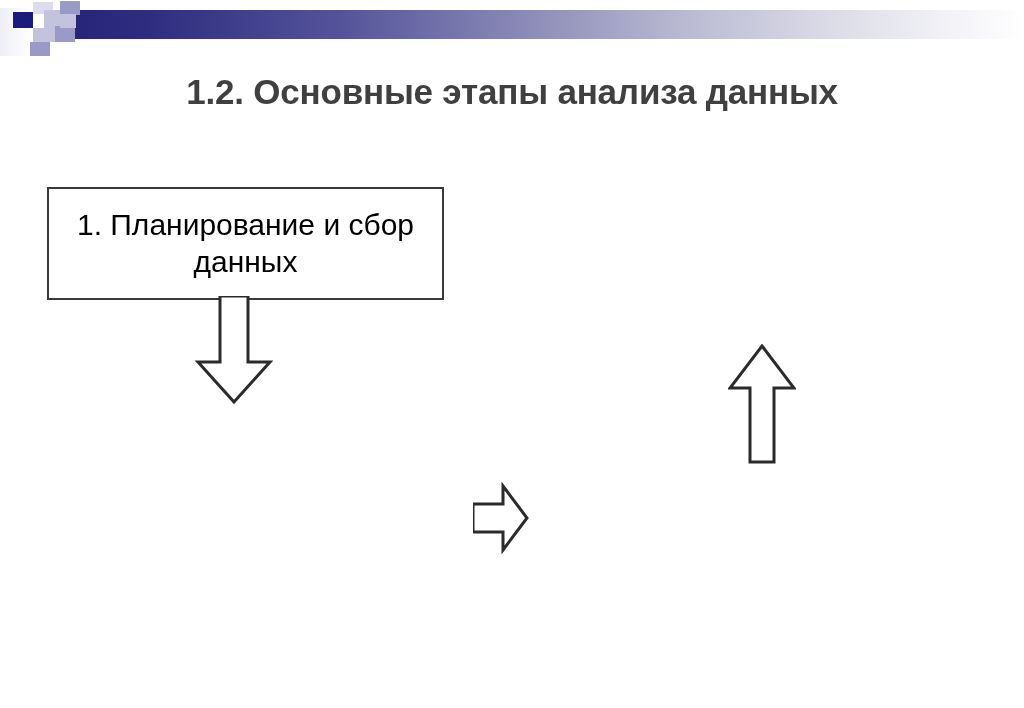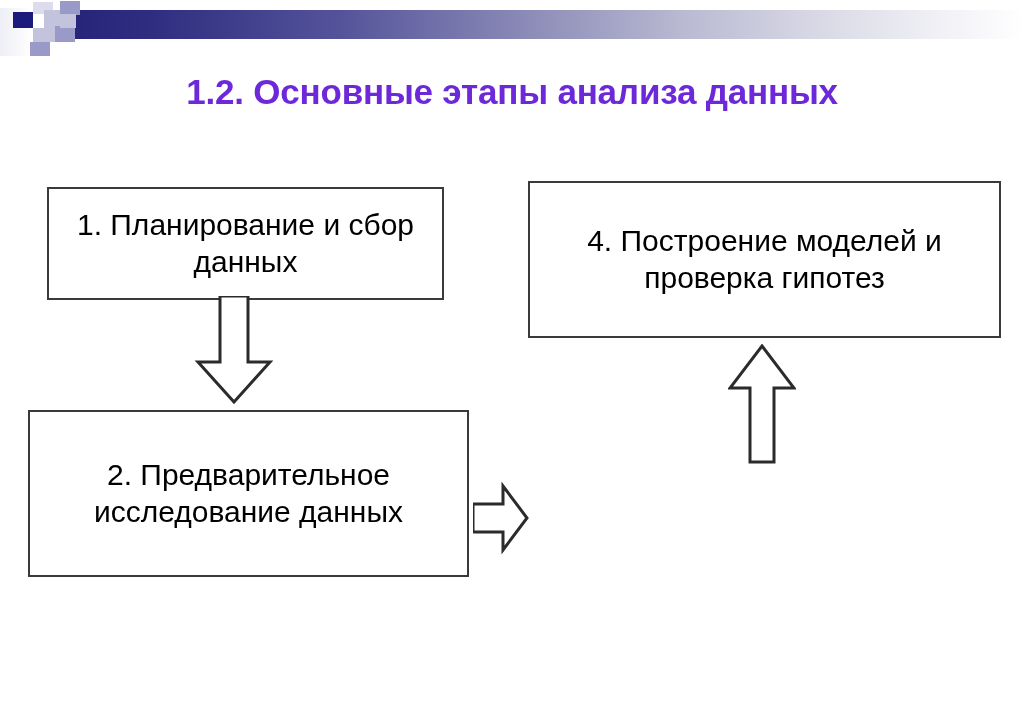--- a/index.html
+++ b/index.html
@@ -62,7 +62,7 @@
     text-align: center;
     font-size: 35px;
     font-weight: bold;
-    color: #6d28d9;
+    color: #404040;
     letter-spacing: -0.2px;
     font-family: "Liberation Sans", sans-serif;
   }

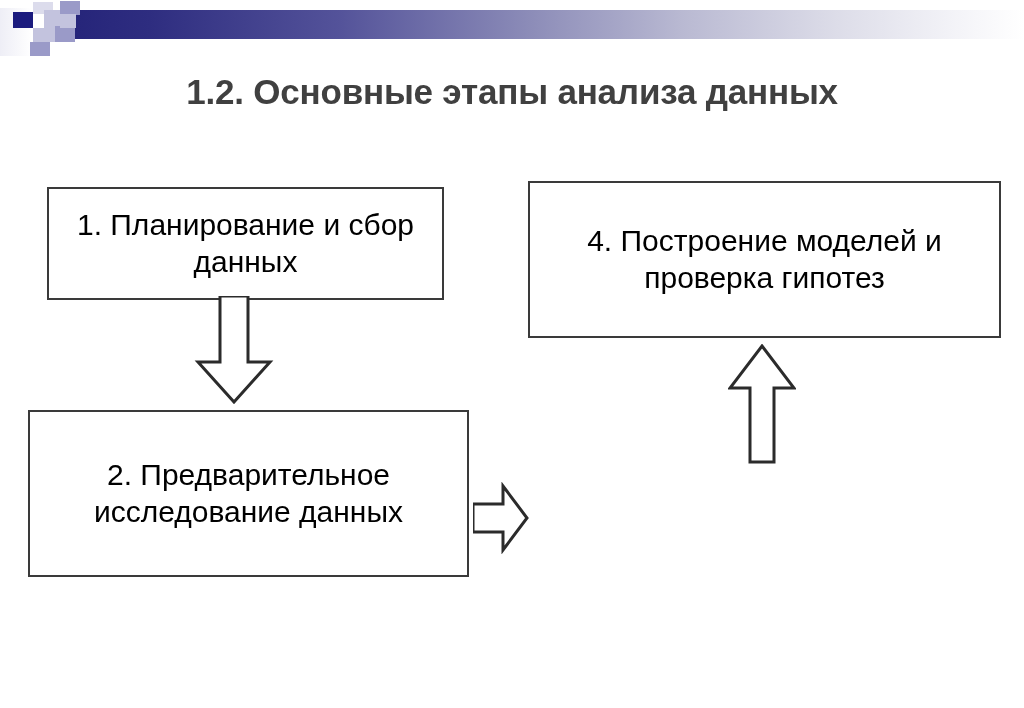--- a/index.html
+++ b/index.html
@@ -126,7 +126,6 @@
 
   <div id="node-1" class="node">1. Планирование и сбор данных</div>
 
-  <div id="node-4" class="node">4. Построение моделей и проверка гипотез</div>
 
   <div id="node-2" class="node">2. Предварительное исследование данных</div>
 

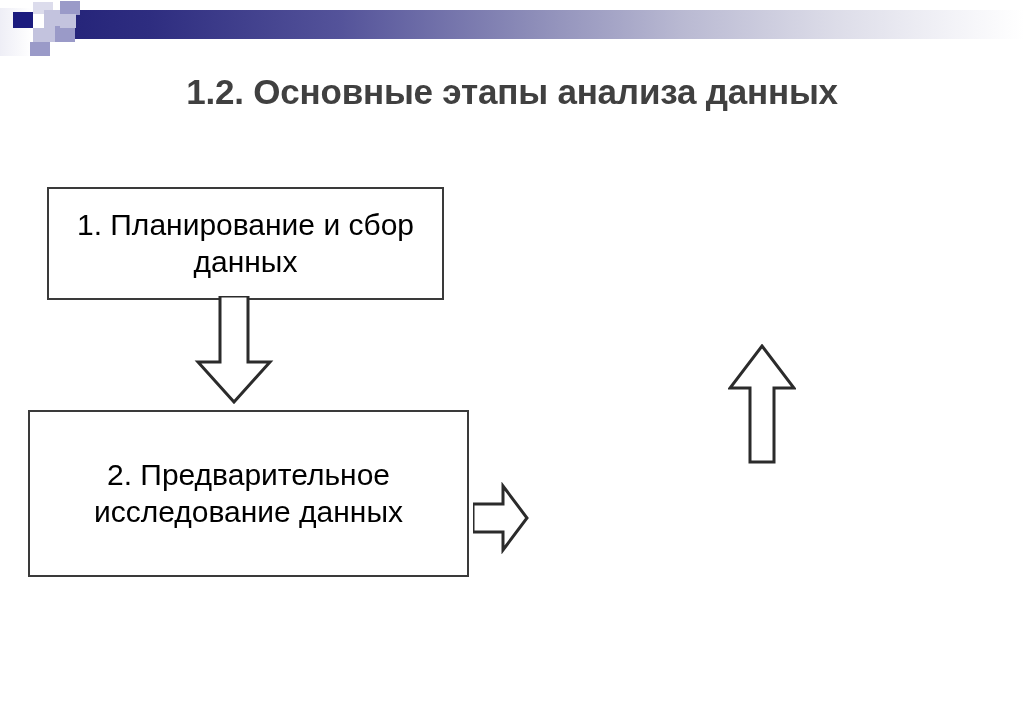--- a/index.html
+++ b/index.html
@@ -127,7 +127,6 @@
   <div id="node-1" class="node">1. Планирование и сбор данных</div>
 
 
-  <div id="node-2" class="node">2. Предварительное исследование данных</div>
 
 
   <div id="arrow-1-2" class="arrow">

